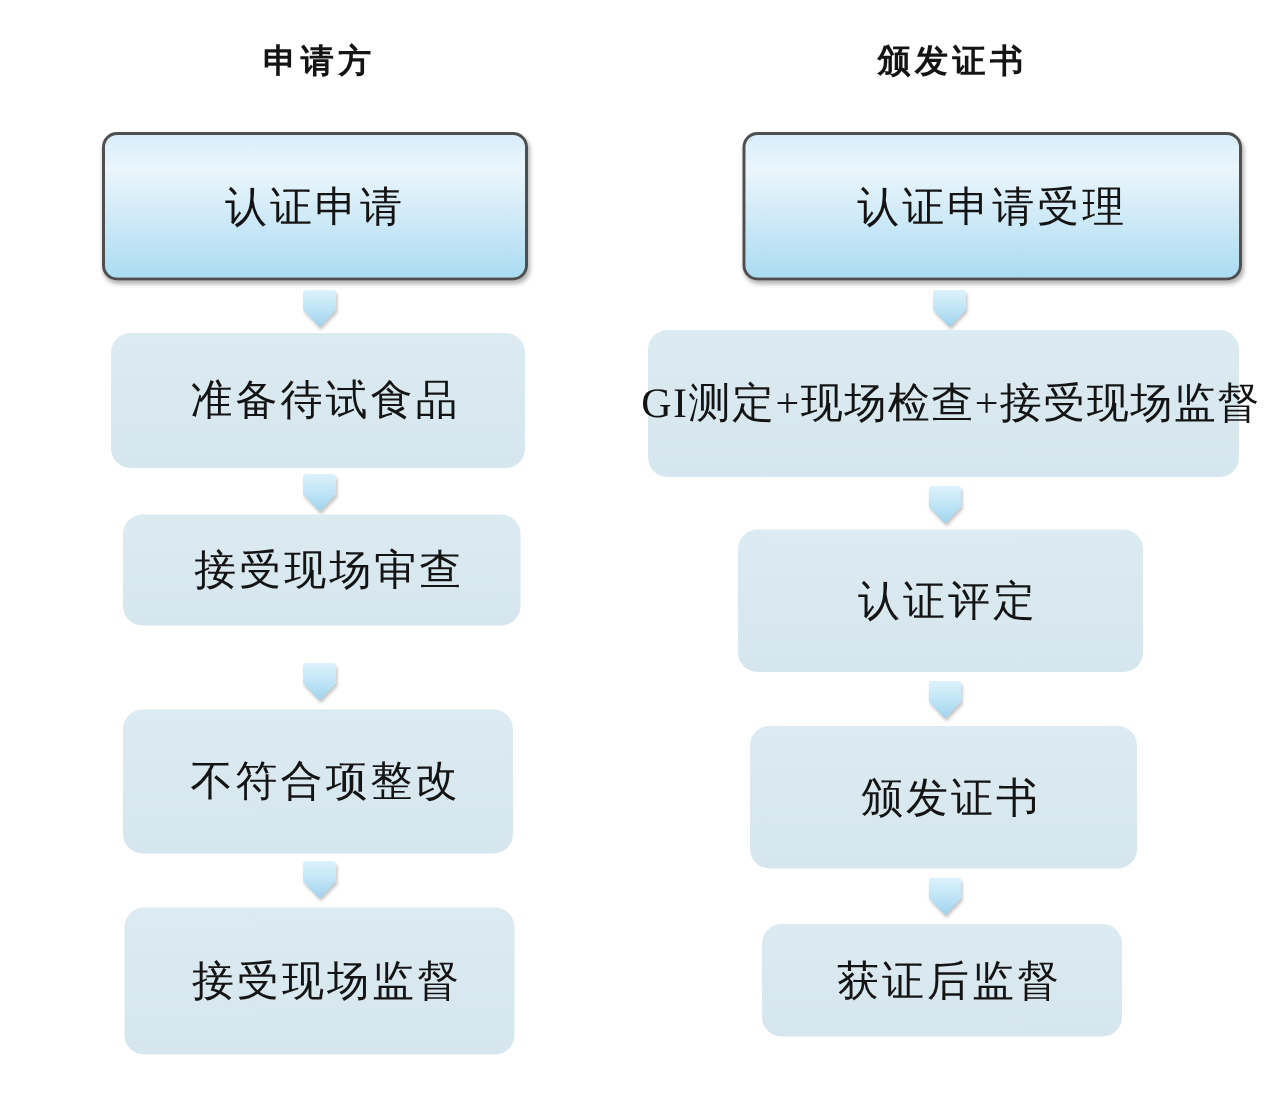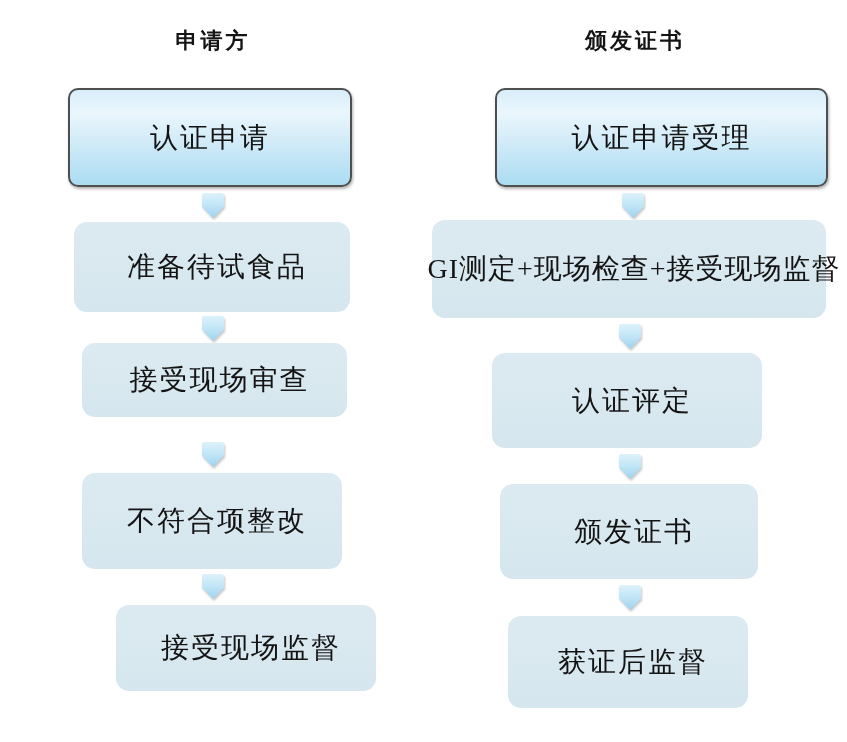--- a/index.html
+++ b/index.html
@@ -55,7 +55,7 @@
   .b-l2 { left: 74px;  top: 222px; width: 276px; height: 90px; }
   .b-l3 { left: 82px;  top: 343px; width: 265px; height: 74px; }
   .b-l4 { left: 82px;  top: 473px; width: 260px; height: 96px; }
-  .b-l5 { left: 83px;  top: 605px; width: 260px; height: 86px; margin-left: 33px; }
+  .b-l5 { left: 83px;  top: 605px; width: 260px; height: 98px; }
 
   
   .b-r1 { left: 495px; top: 88px;  width: 333px; height: 99px; text-align: center; }

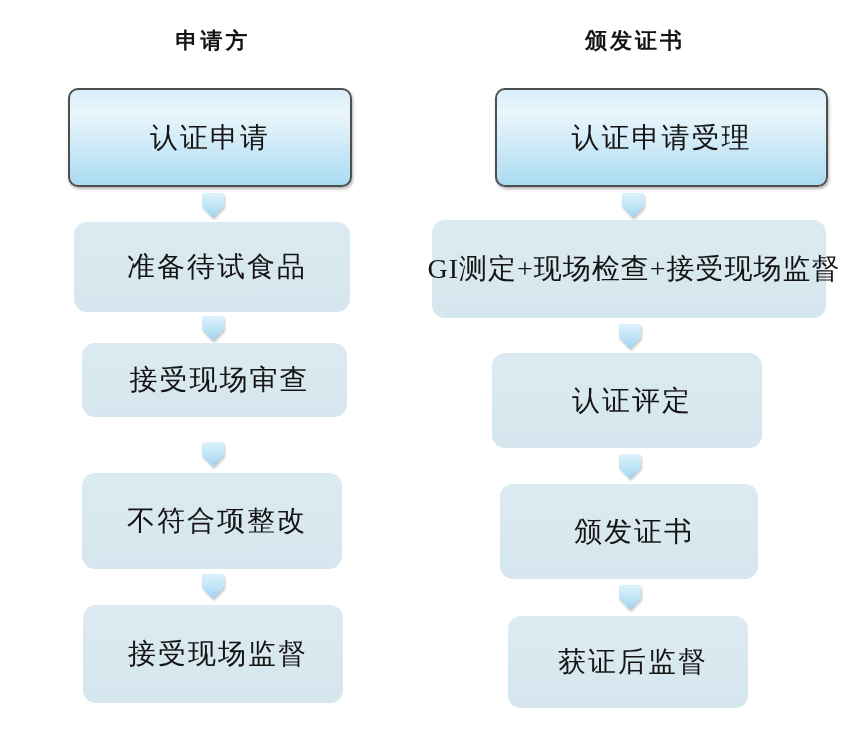--- a/index.html
+++ b/index.html
@@ -62,7 +62,7 @@
   .b-r2 { left: 432px; top: 220px; width: 394px; height: 98px; letter-spacing: 1px; }
   .b-r3 { left: 492px; top: 353px; width: 270px; height: 95px; text-align: right; }
   .b-r4 { left: 500px; top: 484px; width: 258px; height: 95px; }
-  .b-r5 { left: 508px; top: 616px; width: 240px; height: 92px; }
+  .b-r5 { left: 508px; top: 616px; width: 240px; height: 75px; }
 
   .arrow-wrap {
     position: absolute;

